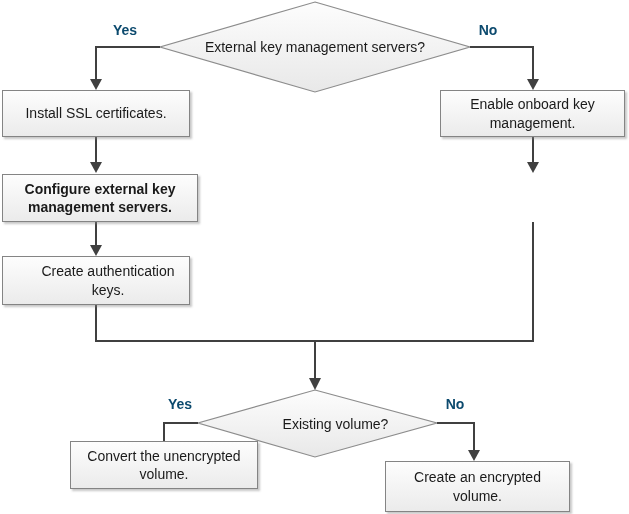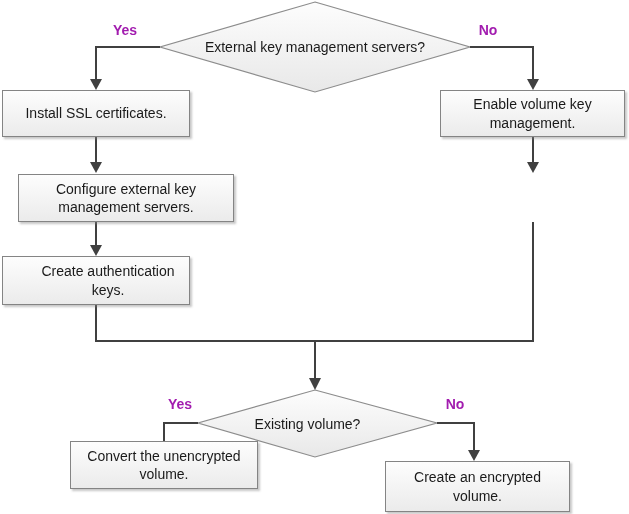--- a/index.html
+++ b/index.html
@@ -51,7 +51,7 @@
     text-align: center;
     font-size: 14px;
     font-weight: bold;
-    color: #a21caf;
+    color: #0c4a6e;
   }
   .edge {
     stroke: #404040;

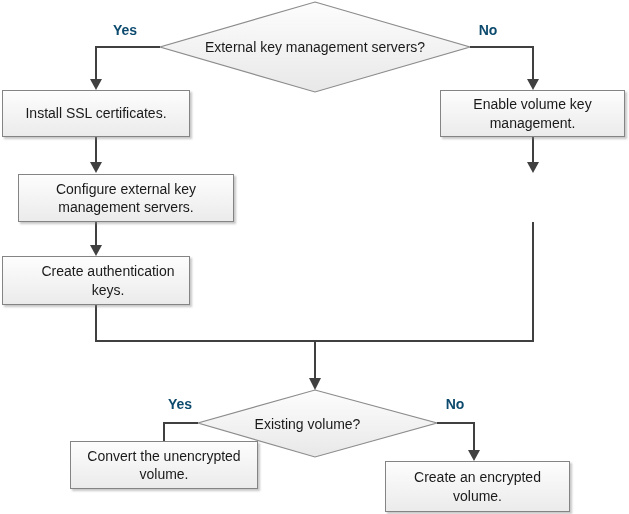--- a/index.html
+++ b/index.html
@@ -121,7 +121,7 @@
   <div class="process" style="left:18px; top:174px; width:216px; height:48px;">Configure external key management servers.</div>
   <div class="process" style="left:2px; top:256px; width:188px; height:49px;padding-left:32px;">Create authentication keys.</div>
 
-  <div class="process" style="left:440px; top:90px; width:185px; height:47px;">Enable volume key management.</div>
+  <div class="process" style="left:440px; top:90px; width:185px; height:47px;">Enable onboard key management.</div>
 
   <div class="process" style="left:70px; top:441px; width:188px; height:48px;">Convert the unencrypted volume.</div>
   <div class="process" style="left:385px; top:461px; width:185px; height:51px;">Create an encrypted volume.</div>

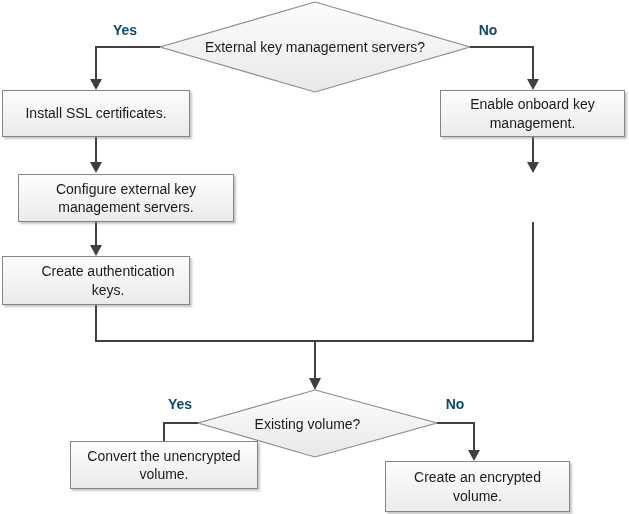--- a/index.html
+++ b/index.html
@@ -118,7 +118,7 @@
   <div class="branch-label" style="left:430px; top:396px;">No</div>
 
   <div class="process" style="left:2px; top:90px; width:188px; height:47px;">Install SSL certificates.</div>
-  <div class="process" style="left:18px; top:174px; width:216px; height:48px;">Configure external key management servers.</div>
+  <div class="process" style="left:2px; top:174px; width:196px; height:48px;font-weight:bold;">Configure external key management servers.</div>
   <div class="process" style="left:2px; top:256px; width:188px; height:49px;padding-left:32px;">Create authentication keys.</div>
 
   <div class="process" style="left:440px; top:90px; width:185px; height:47px;">Enable onboard key management.</div>

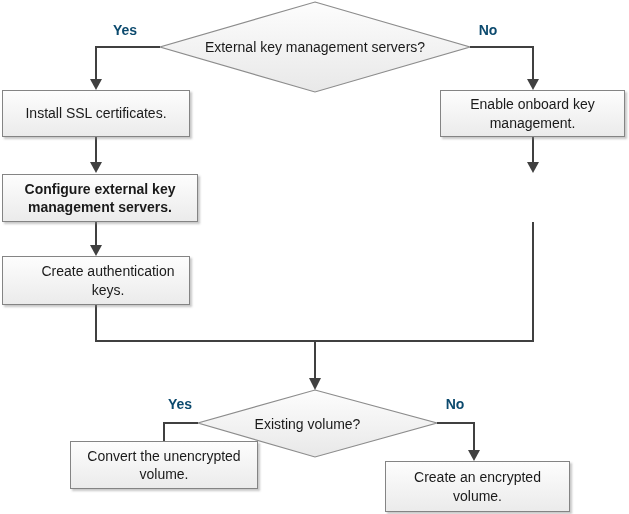--- a/index.html
+++ b/index.html
@@ -110,7 +110,7 @@
   </svg>
 
   <div class="diamond-label" style="left:160px; top:2px; width:310px; height:90px;">External key management servers?</div>
-  <div class="diamond-label" style="left:188px; top:390px; width:239px; height:67px;">Existing volume?</div>
+  <div class="diamond-label" style="left:216px; top:390px; width:239px; height:67px;">Existing volume?</div>
 
   <div class="branch-label" style="left:100px; top:22px;">Yes</div>
   <div class="branch-label" style="left:463px; top:22px;">No</div>

